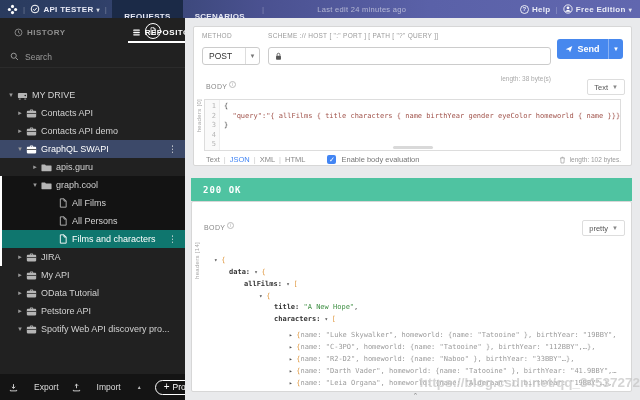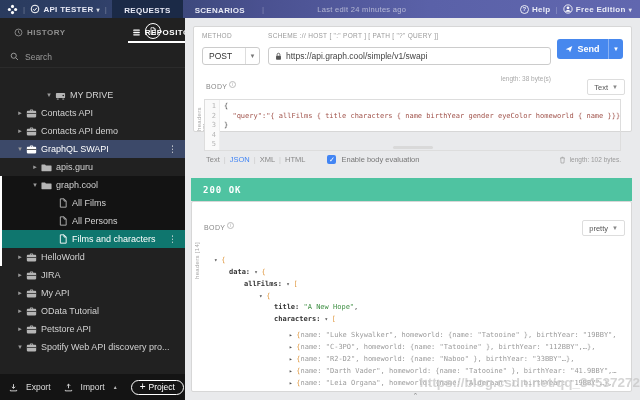--- a/index.html
+++ b/index.html
@@ -14,7 +14,7 @@
   .logo{margin-left:7px;display:flex;}
   .brand{display:flex;align-items:center;gap:3px;cursor:pointer;}
   .tinycaret{font-size:6px;color:rgba(255,255,255,.8);}
-  .ttab{height:20px;display:flex;align-items:center;padding:4px 12px;cursor:pointer;}
+  .ttab{height:20px;display:flex;align-items:center;padding:16px 12px;cursor:pointer;}
   .ttab.active{background:#1b2a47;}
   .lastedit{font-weight:normal;color:rgba(255,255,255,.55);font-size:7.5px;padding-left:48px;}
   .tright{margin-left:auto;display:flex;align-items:center;margin-right:8px;}

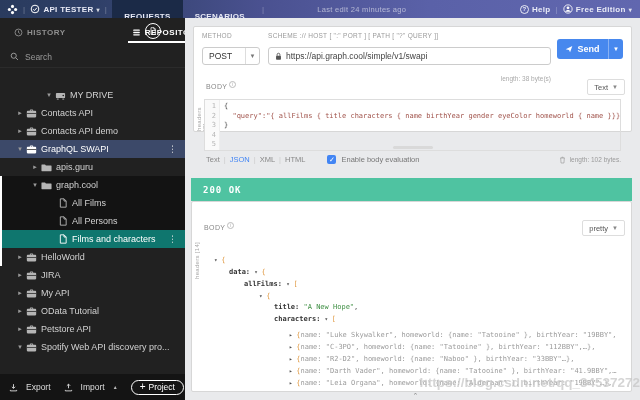--- a/index.html
+++ b/index.html
@@ -52,7 +52,7 @@
   
   .main{position:absolute;left:185px;top:18px;right:0;bottom:0;background:#e9eaec;}
   .card{background:#fff;border:1px solid #d7d7d7;border-radius:2px;}
-  .req-card{position:absolute;left:8px;top:8px;right:8px;height:106px;}
+  .req-card{position:absolute;left:8px;top:8px;right:8px;height:140px;}
   .flabel{font-size:6.5px;color:#9a9a9a;letter-spacing:.3px;}
   .req-row1{position:absolute;left:8px;top:5px;right:8px;}
   .method-wrap{position:absolute;left:0;top:0;}

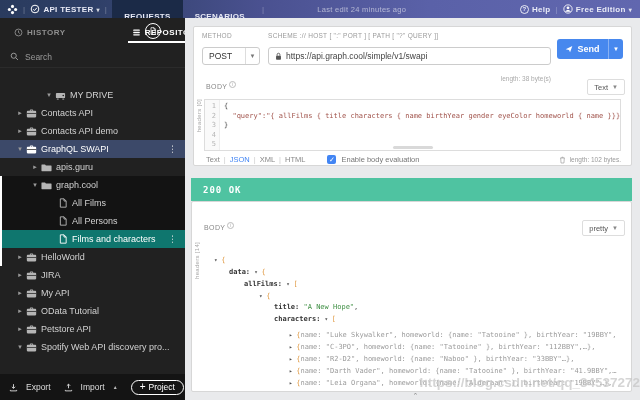--- a/index.html
+++ b/index.html
@@ -394,7 +394,6 @@
                   <path d="M3 5V3.4a2 2 0 014 0V5" fill="none" stroke="#555" stroke-width="1.3"></path>
                 </svg>
             </span>
-            <span class="url-text">https://api.graph.cool/simple/v1/swapi</span>
           </div>
         </div>
         <div class="send-btn">

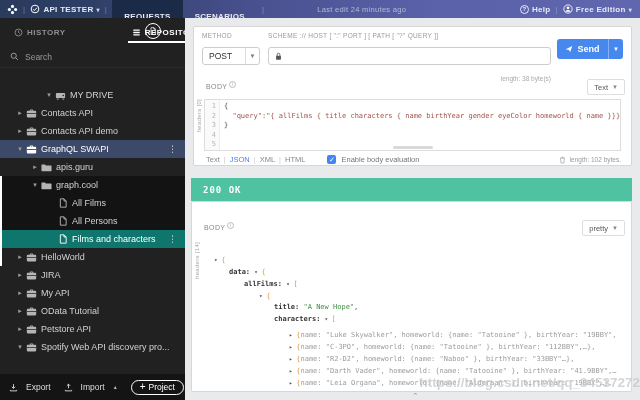--- a/index.html
+++ b/index.html
@@ -42,7 +42,7 @@
   .trow.hl-active-project{background:#3c4969;color:#fff;}
   .trow.hl-selected{background:#0f766e;color:#fff;}
   .trow.hl-selected .ticon,.trow.hl-active-project .ticon{color:#fff;}
-  .d0{padding-left:12px;margin-left:32px;}.d1{padding-left:15px;}.d2{padding-left:30px;}.d3{padding-left:46px;}
+  .d0{padding-left:6px;}.d1{padding-left:15px;}.d2{padding-left:30px;}.d3{padding-left:46px;}
   .groupbar{position:absolute;left:0;top:158px;width:2px;height:90px;background:#fff;}
   .sfoot{position:absolute;left:0;right:0;bottom:0;height:26px;background:#141414;display:flex;
     align-items:center;padding:0 9px;gap:13px;font-size:8.5px;color:#dcdcdc;}

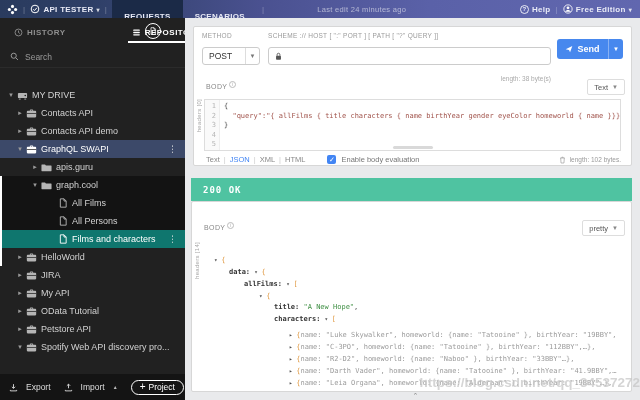--- a/index.html
+++ b/index.html
@@ -297,16 +297,6 @@
               <rect x=".9" y="5.6" width="10.2" height=".8" fill="#212121"></rect>
             </svg>
           </span>
-          <span class="tlabel">HelloWorld</span>
-        </div>
-        <div class="trow d1">
-          <span class="caret">▸</span>
-          <span class="ticon">
-            <svg width="11" height="11" viewBox="0 0 12 12" fill="currentColor">
-              <path d="M4.2 3.1V2.3c0-.5.4-.8.8-.8h2c.5 0 .8.4.8.8v.8h2.4c.5 0 .9.4.9.9v5.4c0 .5-.4.9-.9.9H1.8c-.5 0-.9-.4-.9-.9V4c0-.5.4-.9.9-.9h2.4zm1-.7v.7h1.6v-.7H5.2z"></path>
-              <rect x=".9" y="5.6" width="10.2" height=".8" fill="#212121"></rect>
-            </svg>
-          </span>
           <span class="tlabel">JIRA</span>
         </div>
         <div class="trow d1">

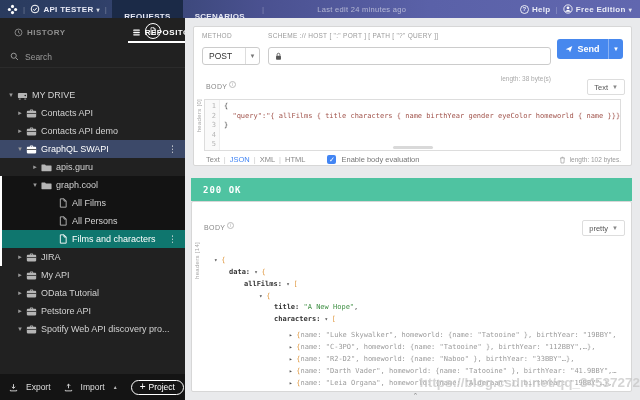--- a/index.html
+++ b/index.html
@@ -46,7 +46,7 @@
   .groupbar{position:absolute;left:0;top:158px;width:2px;height:90px;background:#fff;}
   .sfoot{position:absolute;left:0;right:0;bottom:0;height:26px;background:#141414;display:flex;
     align-items:center;padding:0 9px;gap:13px;font-size:8.5px;color:#dcdcdc;}
-  .sfbtn{display:flex;align-items:center;gap:8px;cursor:pointer;}
+  .sfbtn{display:flex;align-items:center;gap:16px;cursor:pointer;}
   .pillbtn{margin-left:auto;border:1px solid #fff;border-radius:8px;height:15px;display:flex;align-items:center;
     gap:3px;padding:0 8px;font-size:8.5px;color:#fff;cursor:pointer;}
   

